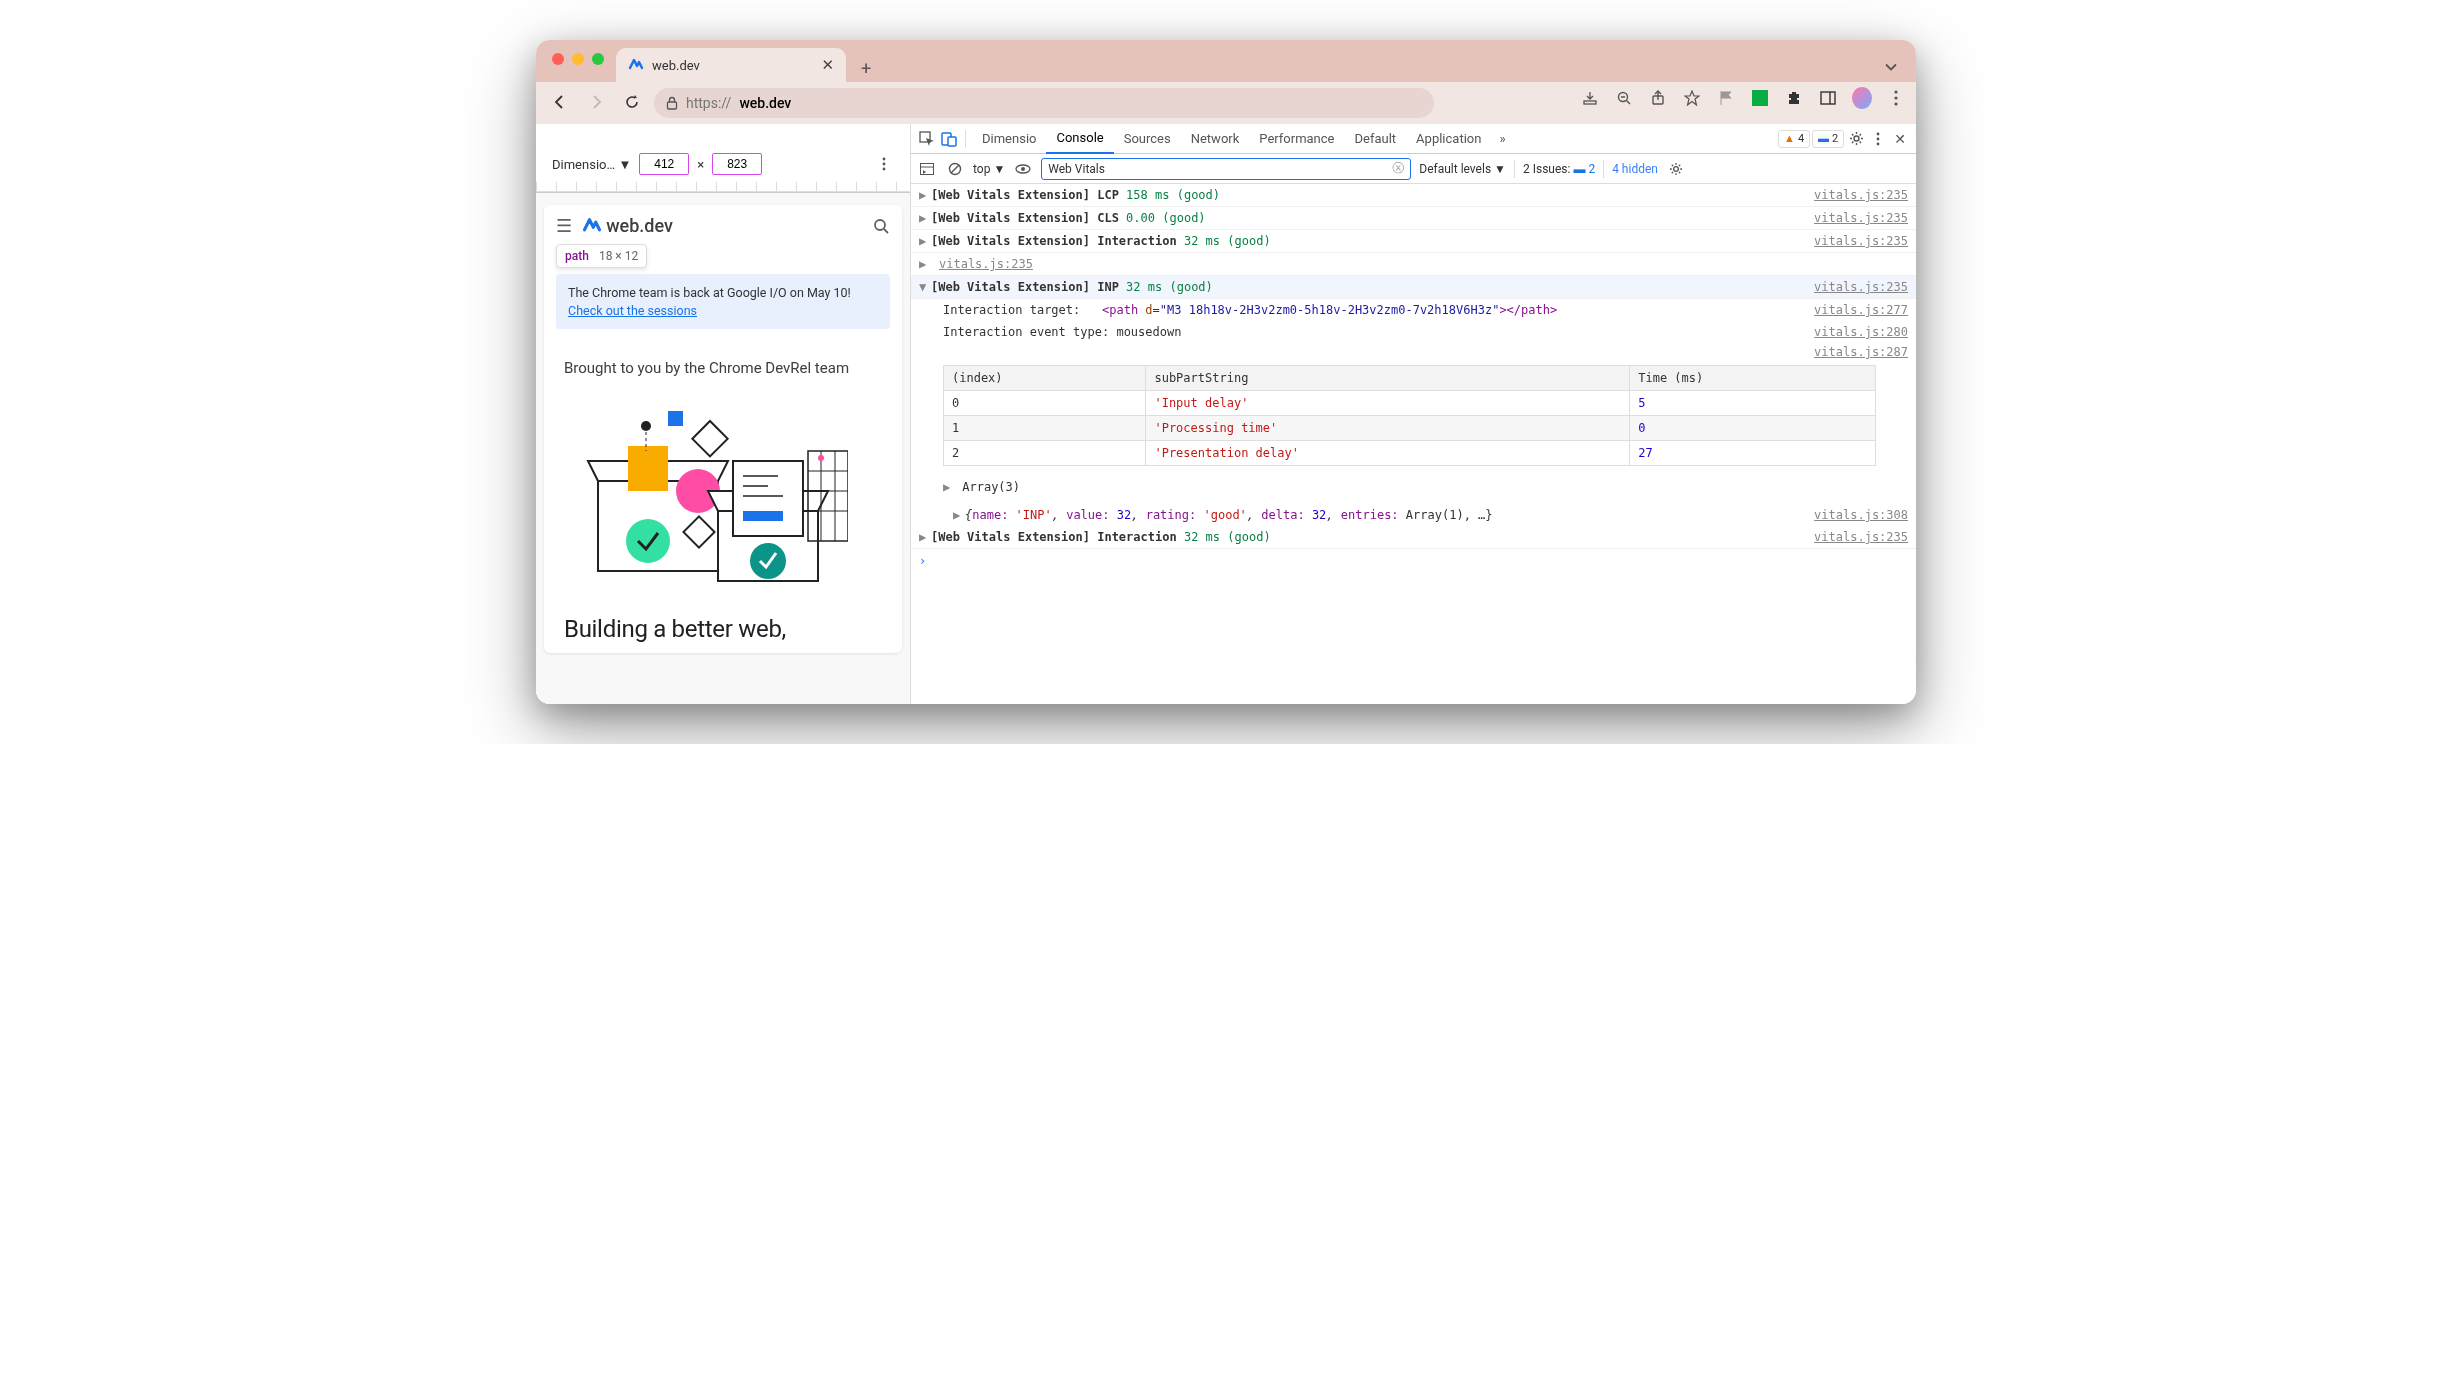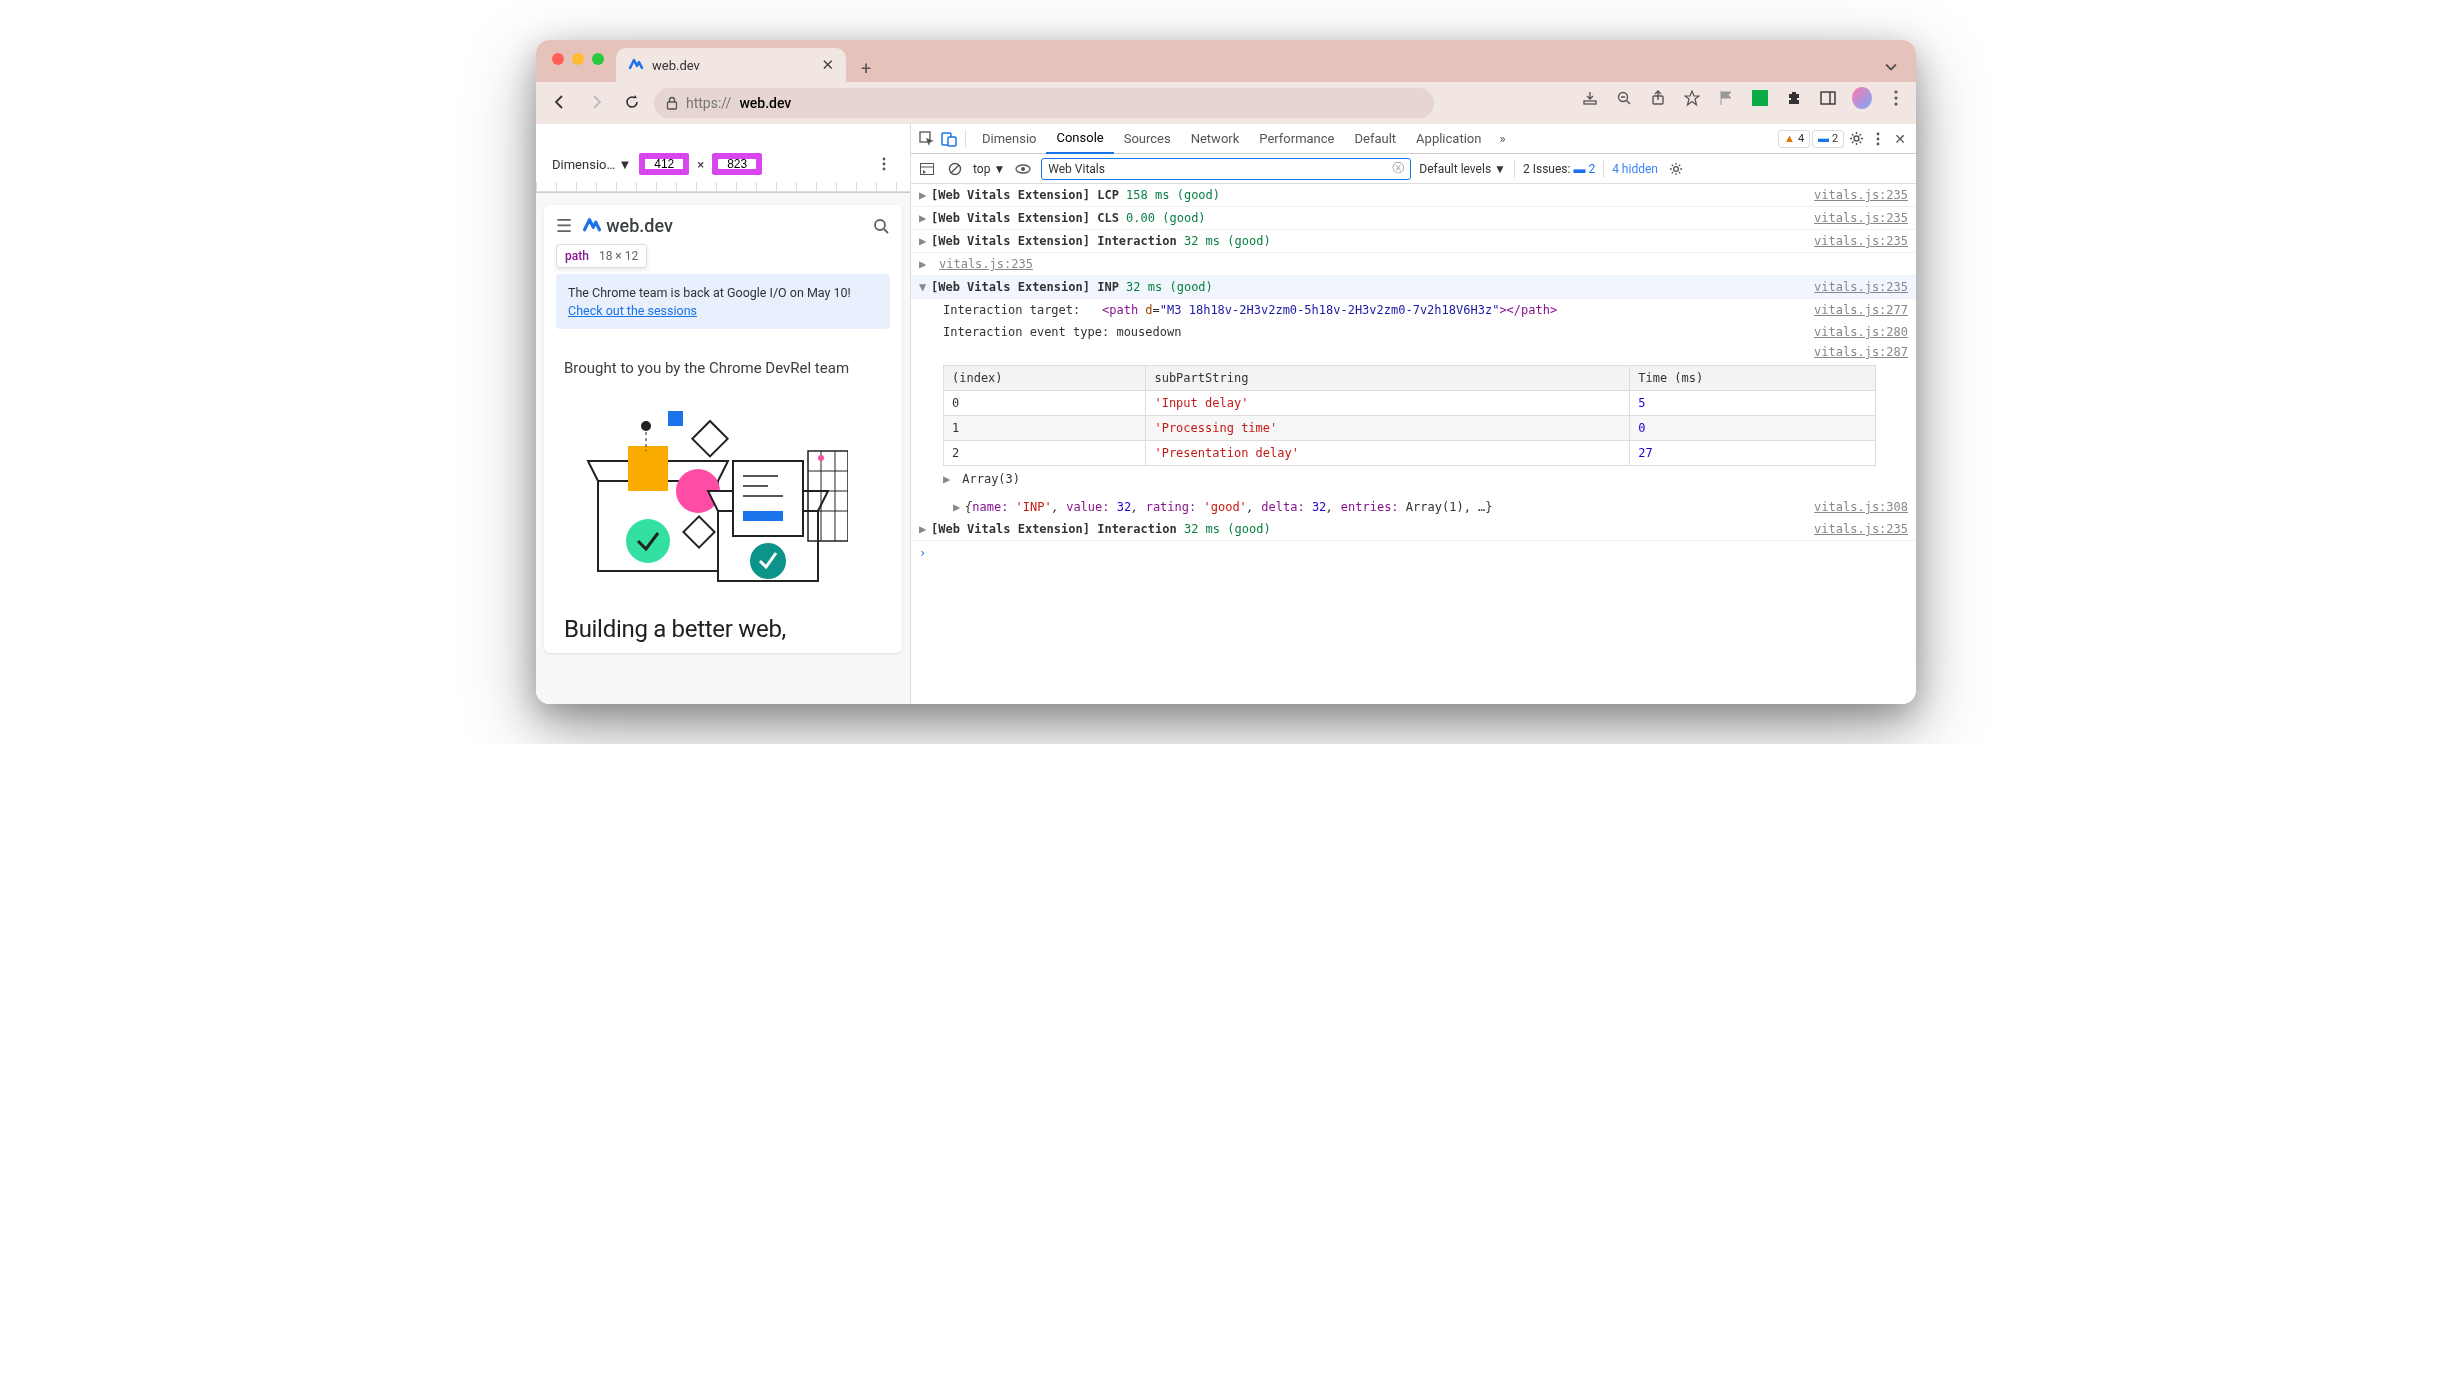--- a/index.html
+++ b/index.html
@@ -55,7 +55,7 @@
 
 .devtools-device-bar { border-bottom: 1px solid #ccc; }
 .dim-row { display: flex; align-items: center; gap: 8px; padding: 7px 16px; font-size: 13px; color: #333; margin-top: 22px; }
-.dim-input { width: 50px; height: 22px; border: 6px solid #d946ef; background: #fff; text-align: center; font-size: 12px; border-radius: 2px; }
+.dim-input { width: 50px; height: 22px; border: 1px solid #d946ef; background: #fff; text-align: center; font-size: 12px; border-radius: 2px; }
 .dim-menu { margin-left: auto; }
 .ruler { height: 10px; background: repeating-linear-gradient(90deg,#ddd 0,#ddd 1px,transparent 1px,transparent 20px); border-bottom: 1px solid #ddd; }
 

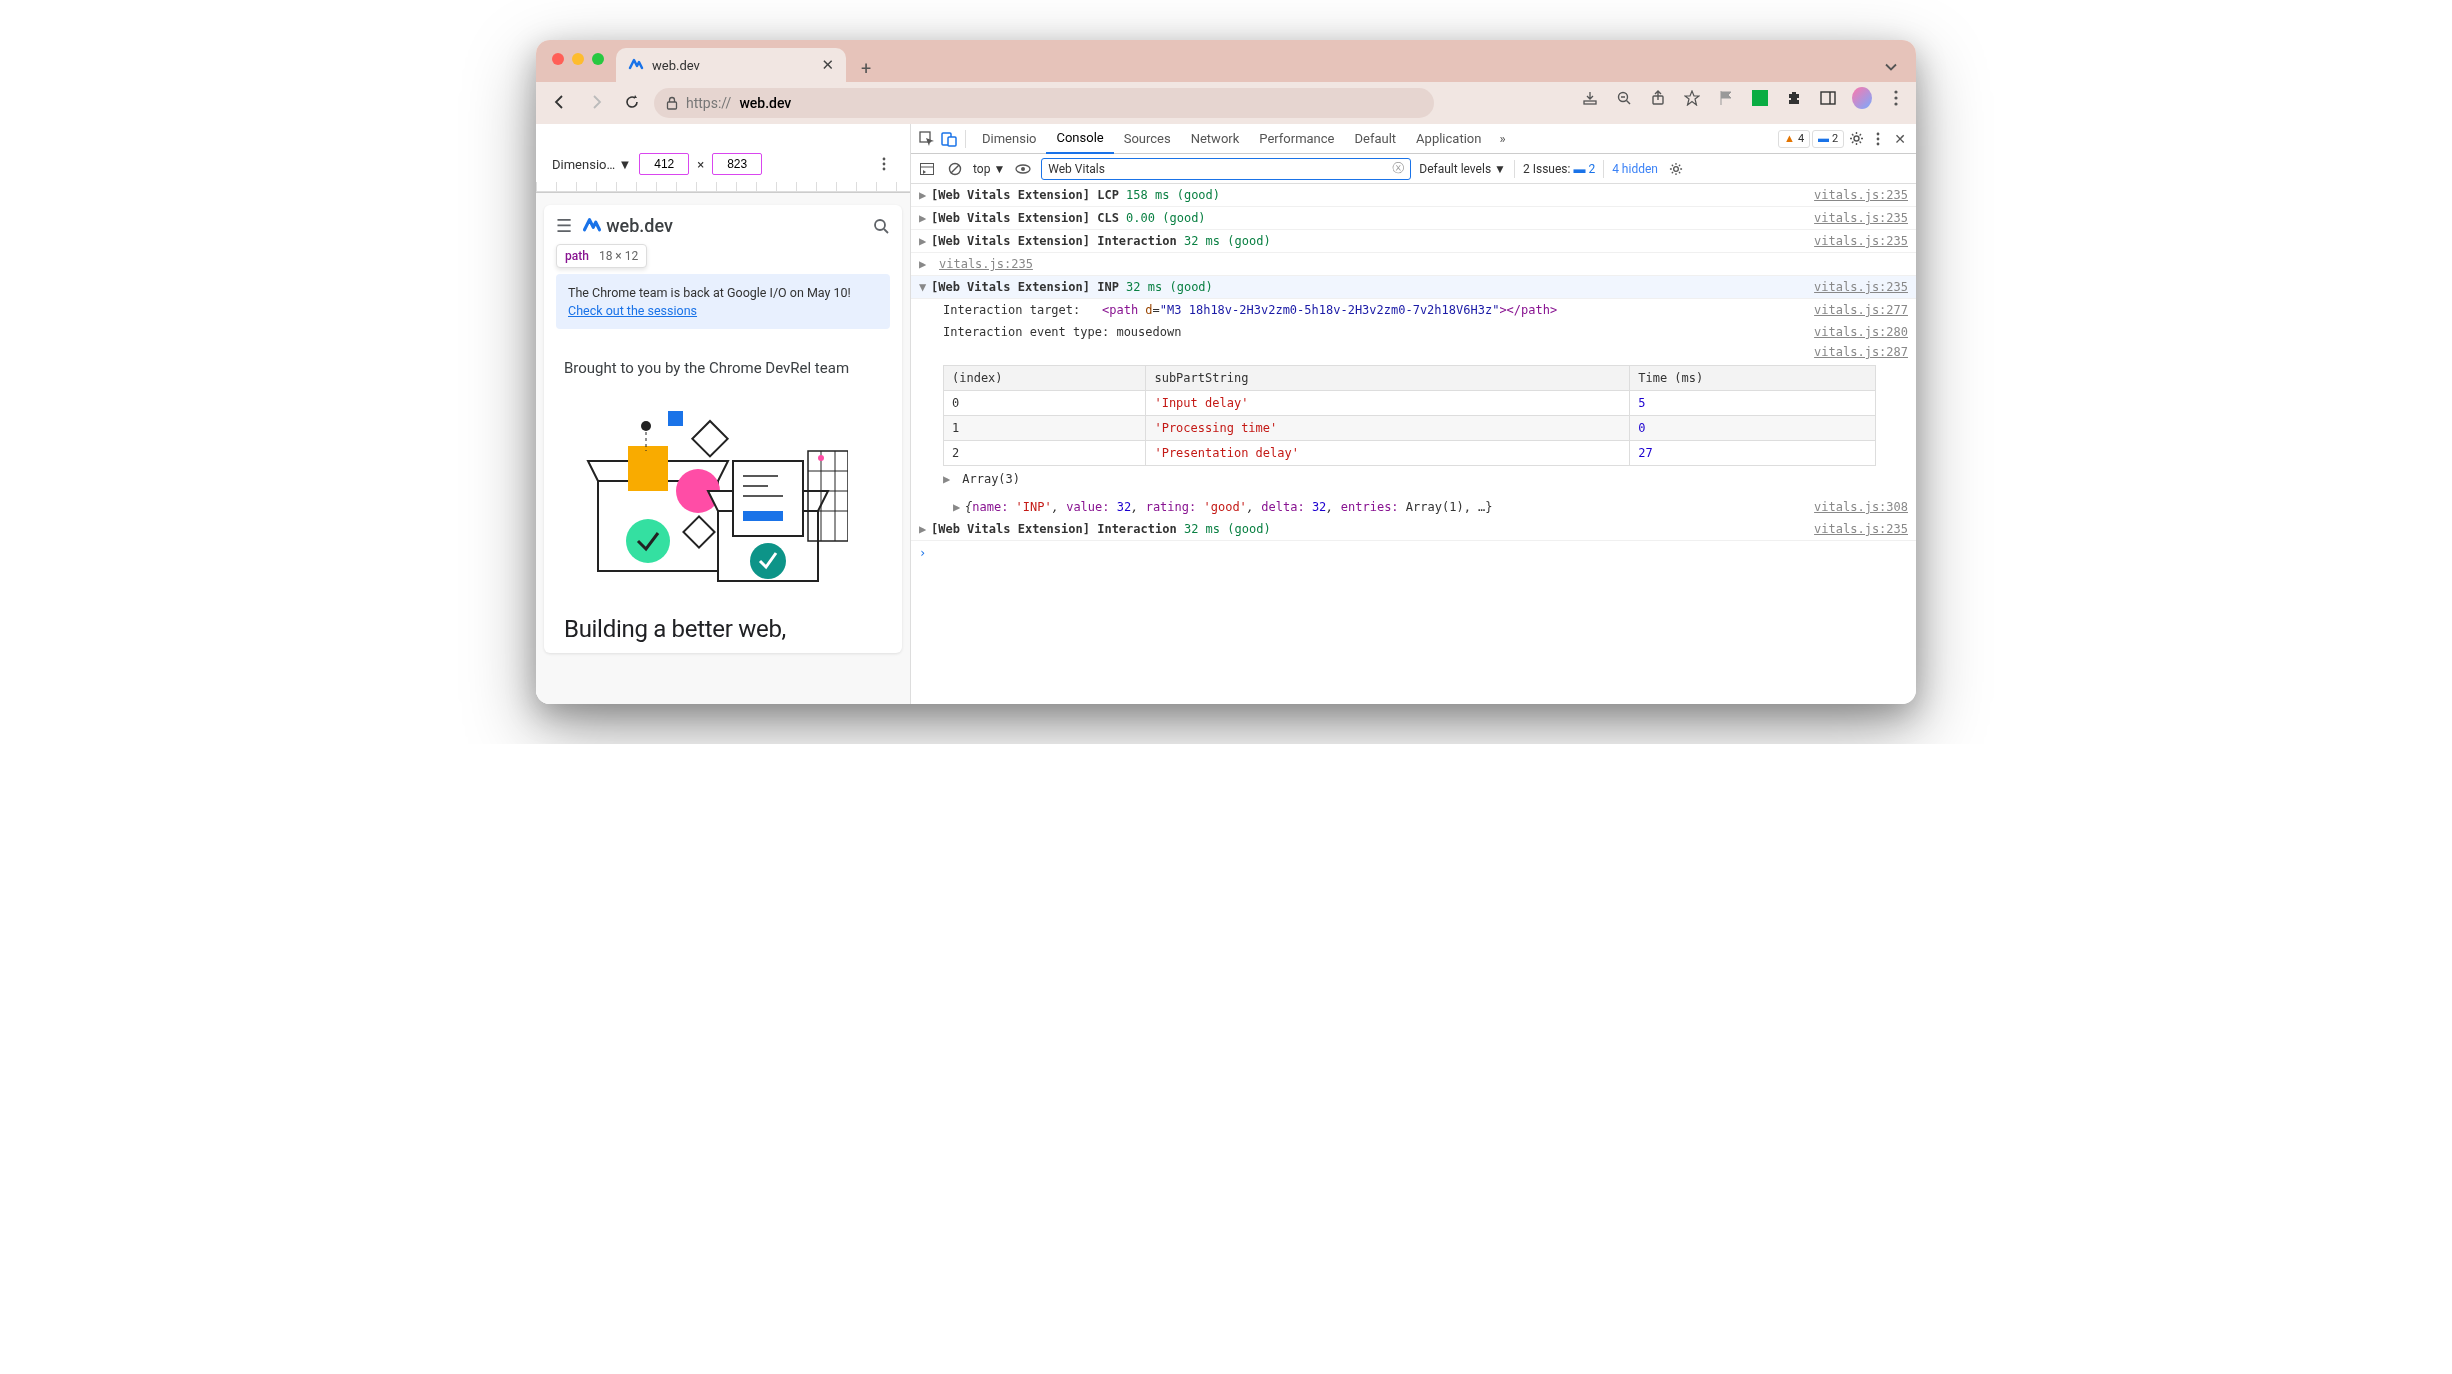--- a/index.html
+++ b/index.html
@@ -476,7 +476,7 @@
                 </tr>
               </tbody>
           </table>
-          <div class="array-line" style="padding-left:0;margin-top:2px"><span class="caret">▶</span> <span>Array(3)</span></div>
+          <div class="array-line" style="padding-left:0;margin-top:10px"><span class="caret">▶</span> <span>Array(3)</span></div>
         </div>
 
         <div class="obj-preview">

